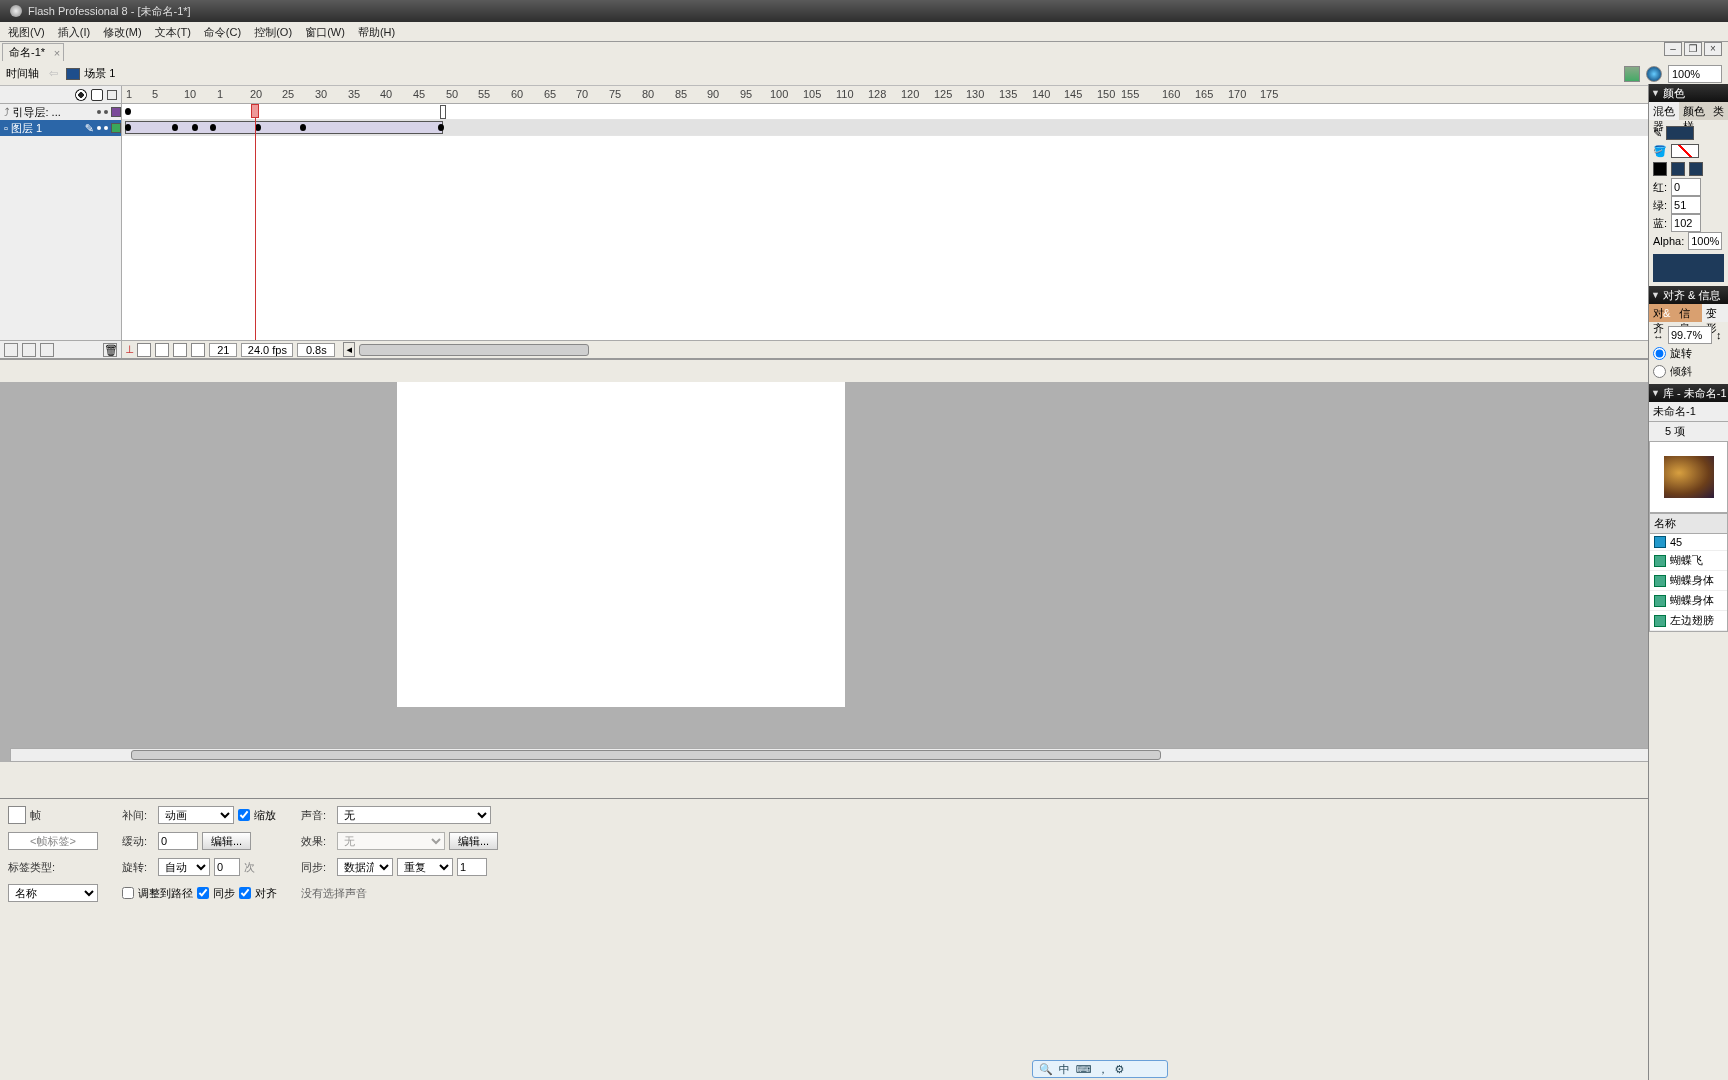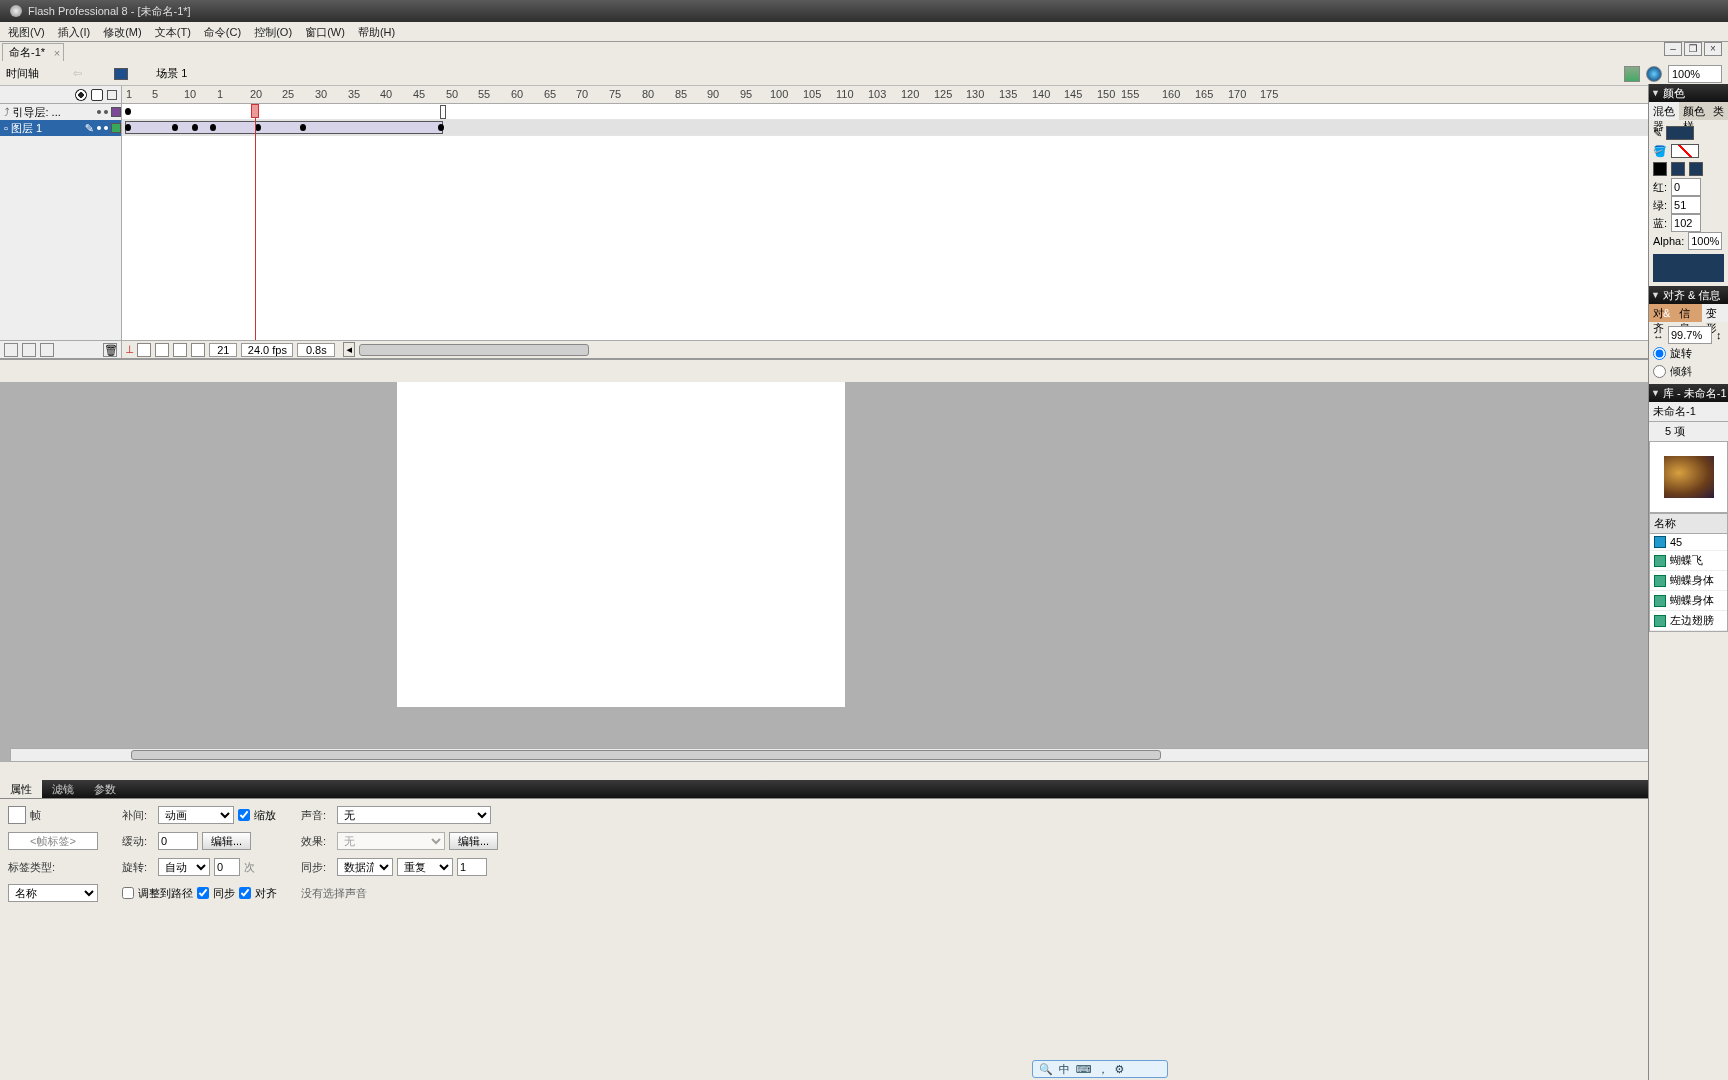--- a/index.html
+++ b/index.html
@@ -14,7 +14,7 @@
 .doc-tab .x { position:absolute; right:3px; top:1px; color:#888; cursor:pointer; font-size:11px;}
 .win-controls { position:absolute; right:6px; top:0; display:flex; }
 .win-controls div { width:18px; height:14px; border:1px solid #888; margin-left:2px; background:#eee; font-size:10px; line-height:12px; text-align:center; color:#444; cursor:pointer;}
-.edit-bar { height:24px; background:#eceae3; border-bottom:1px solid #bbb; display:flex; align-items:center; padding:0 6px;gap:24px; }
+.edit-bar { height:24px; background:#eceae3; border-bottom:1px solid #bbb; display:flex; align-items:center; padding:0 6px; }
 .scene-icon { width:14px; height:12px; background:#1e4e8c; border:1px solid #555; display:inline-block; margin-right:4px;}
 .edit-bar .right { margin-left:auto; display:flex; align-items:center; gap:6px; }
 .swatch { width:16px; height:16px; border:1px solid #888; background:linear-gradient(#8a8,#4a6);}

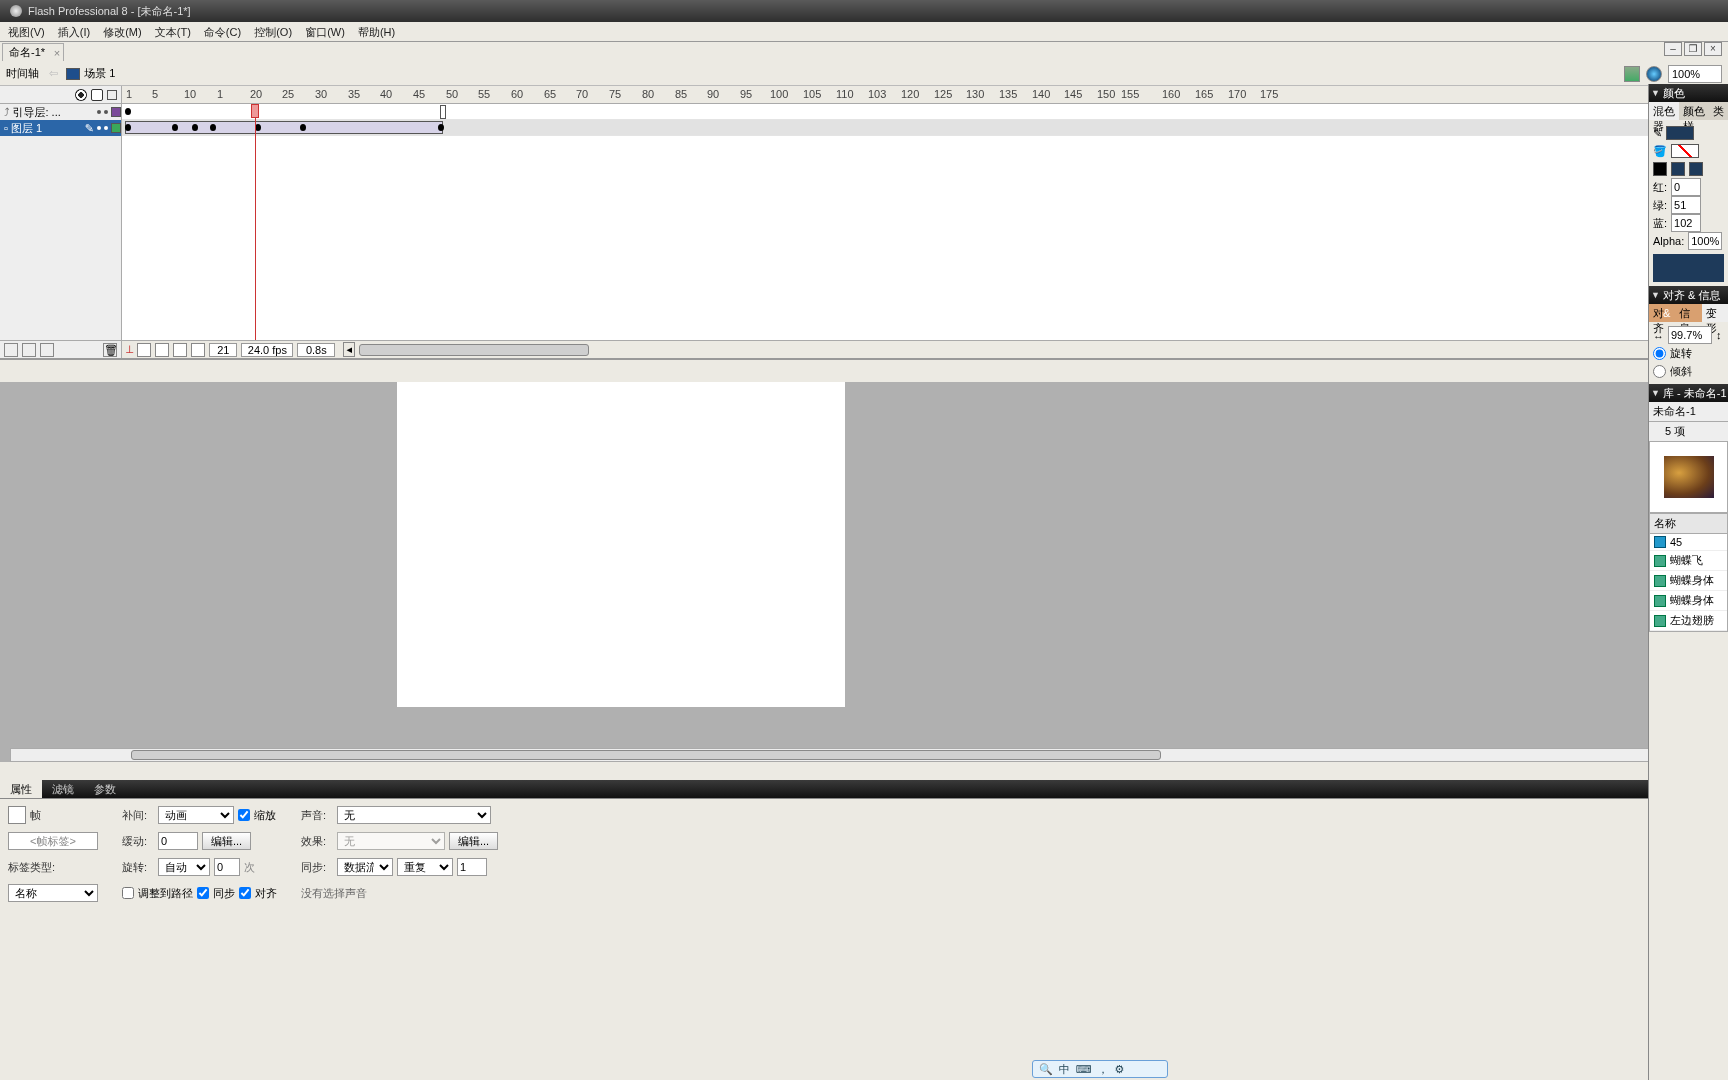--- a/index.html
+++ b/index.html
@@ -186,7 +186,7 @@
           <span style="left:648px">100</span>
           <span style="left:681px">105</span>
           <span style="left:714px">110</span>
-          <span style="left:746px">103</span>
+          <span style="left:746px">128</span>
           <span style="left:779px">120</span>
           <span style="left:812px">125</span>
           <span style="left:844px">130</span>

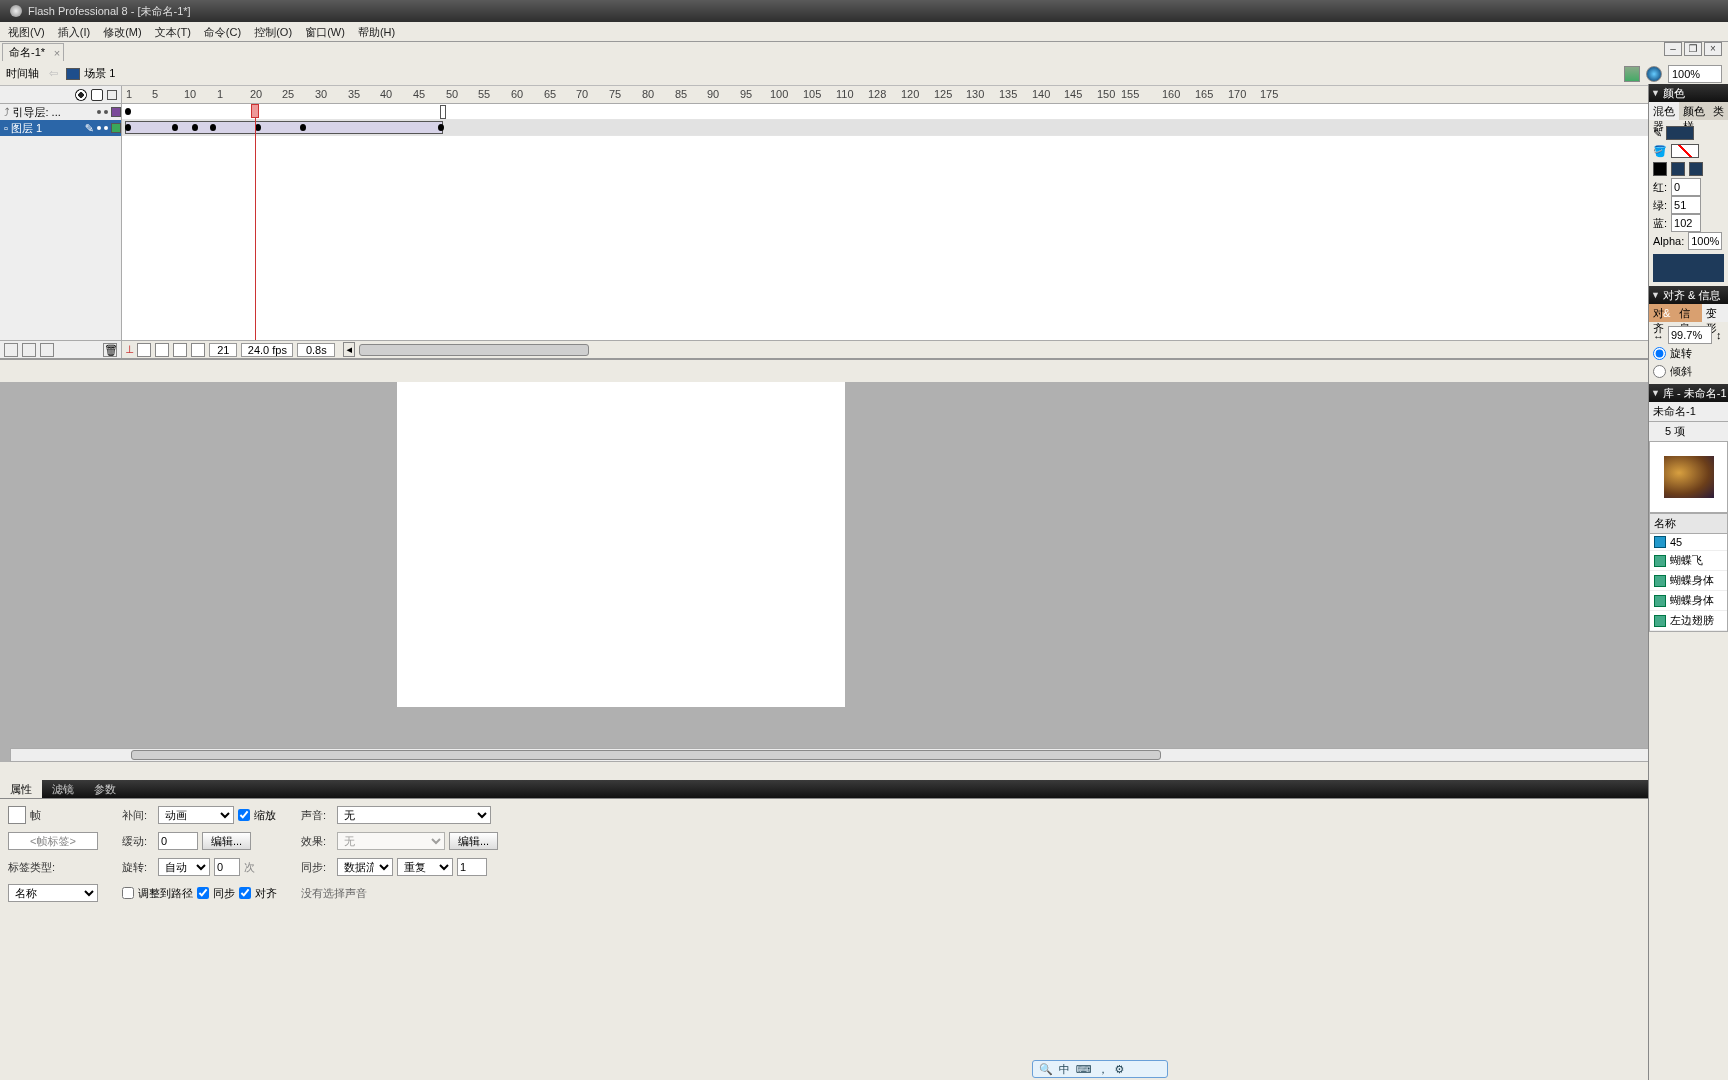--- a/index.html
+++ b/index.html
@@ -244,12 +244,6 @@
   </div>
 
 
-  <div class="prop-tabs">
-    <div class="prop-tab active">属性</div>
-    <div class="prop-tab">滤镜</div>
-    <div class="prop-tab">参数</div>
-    <span style="margin-left:auto;color:#ccc;padding:2px 8px;cursor:pointer">≡</span>
-  </div>
 
   <div class="props">
     <div class="pgroup">

